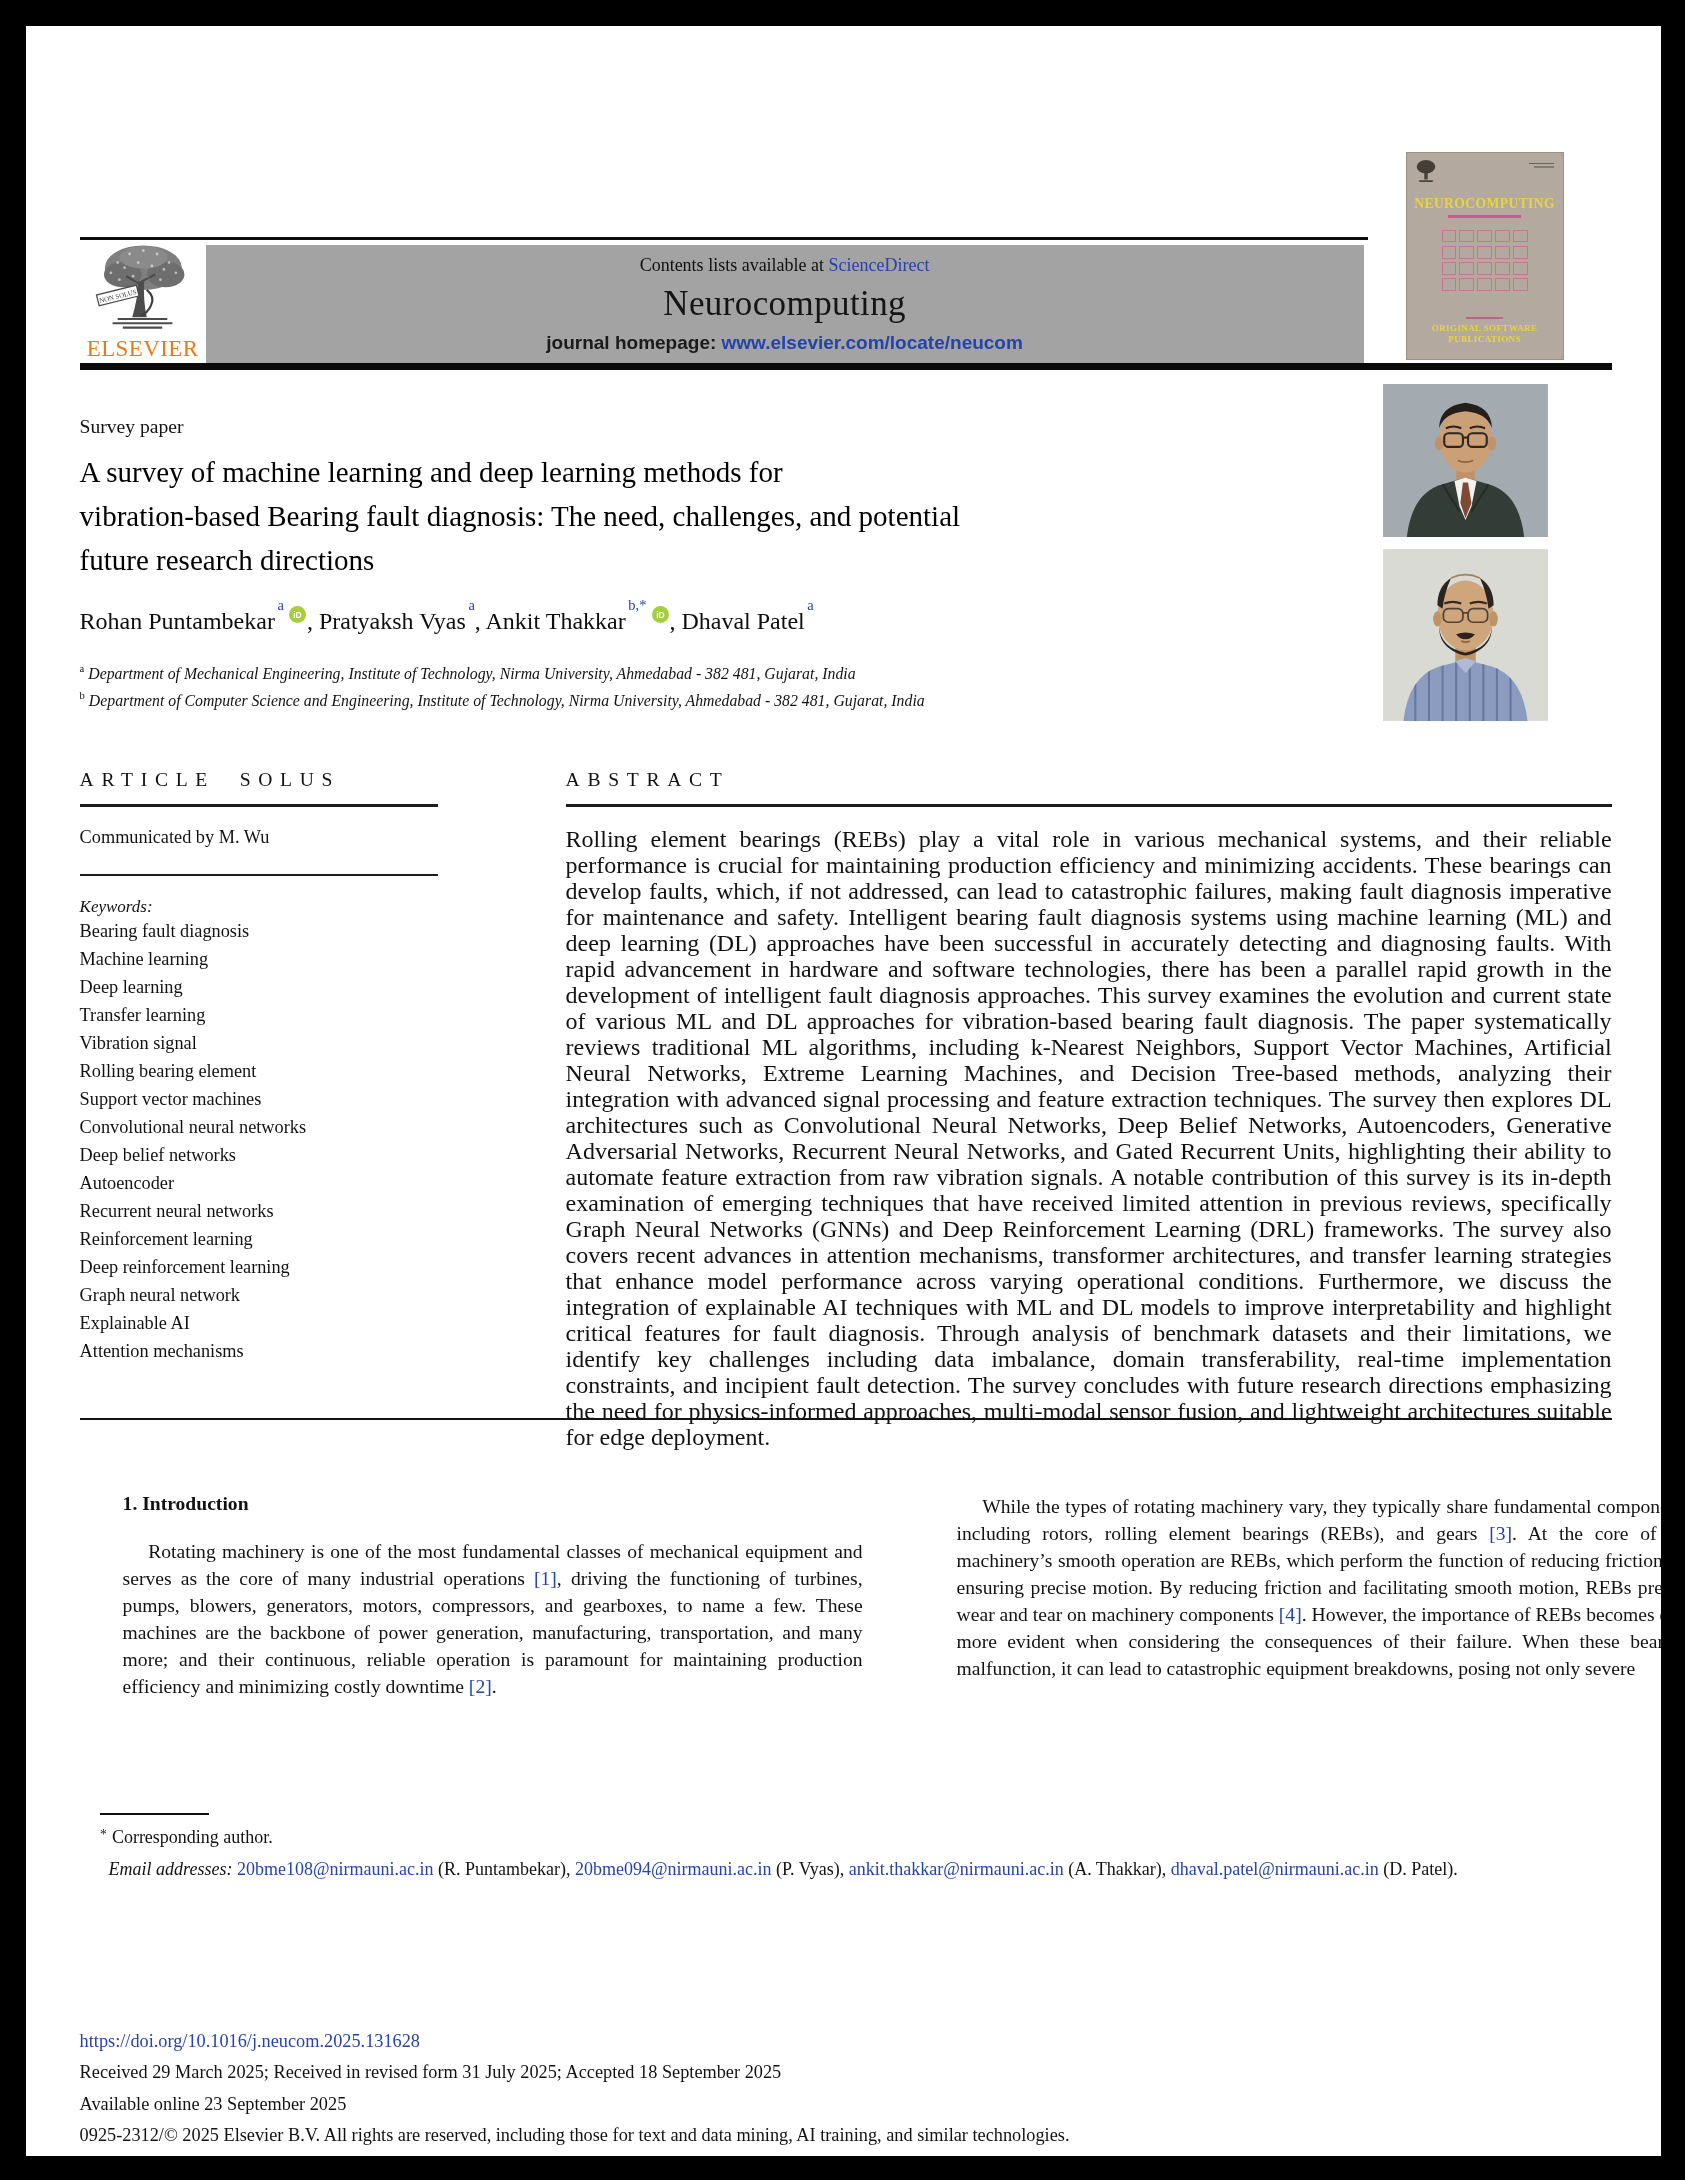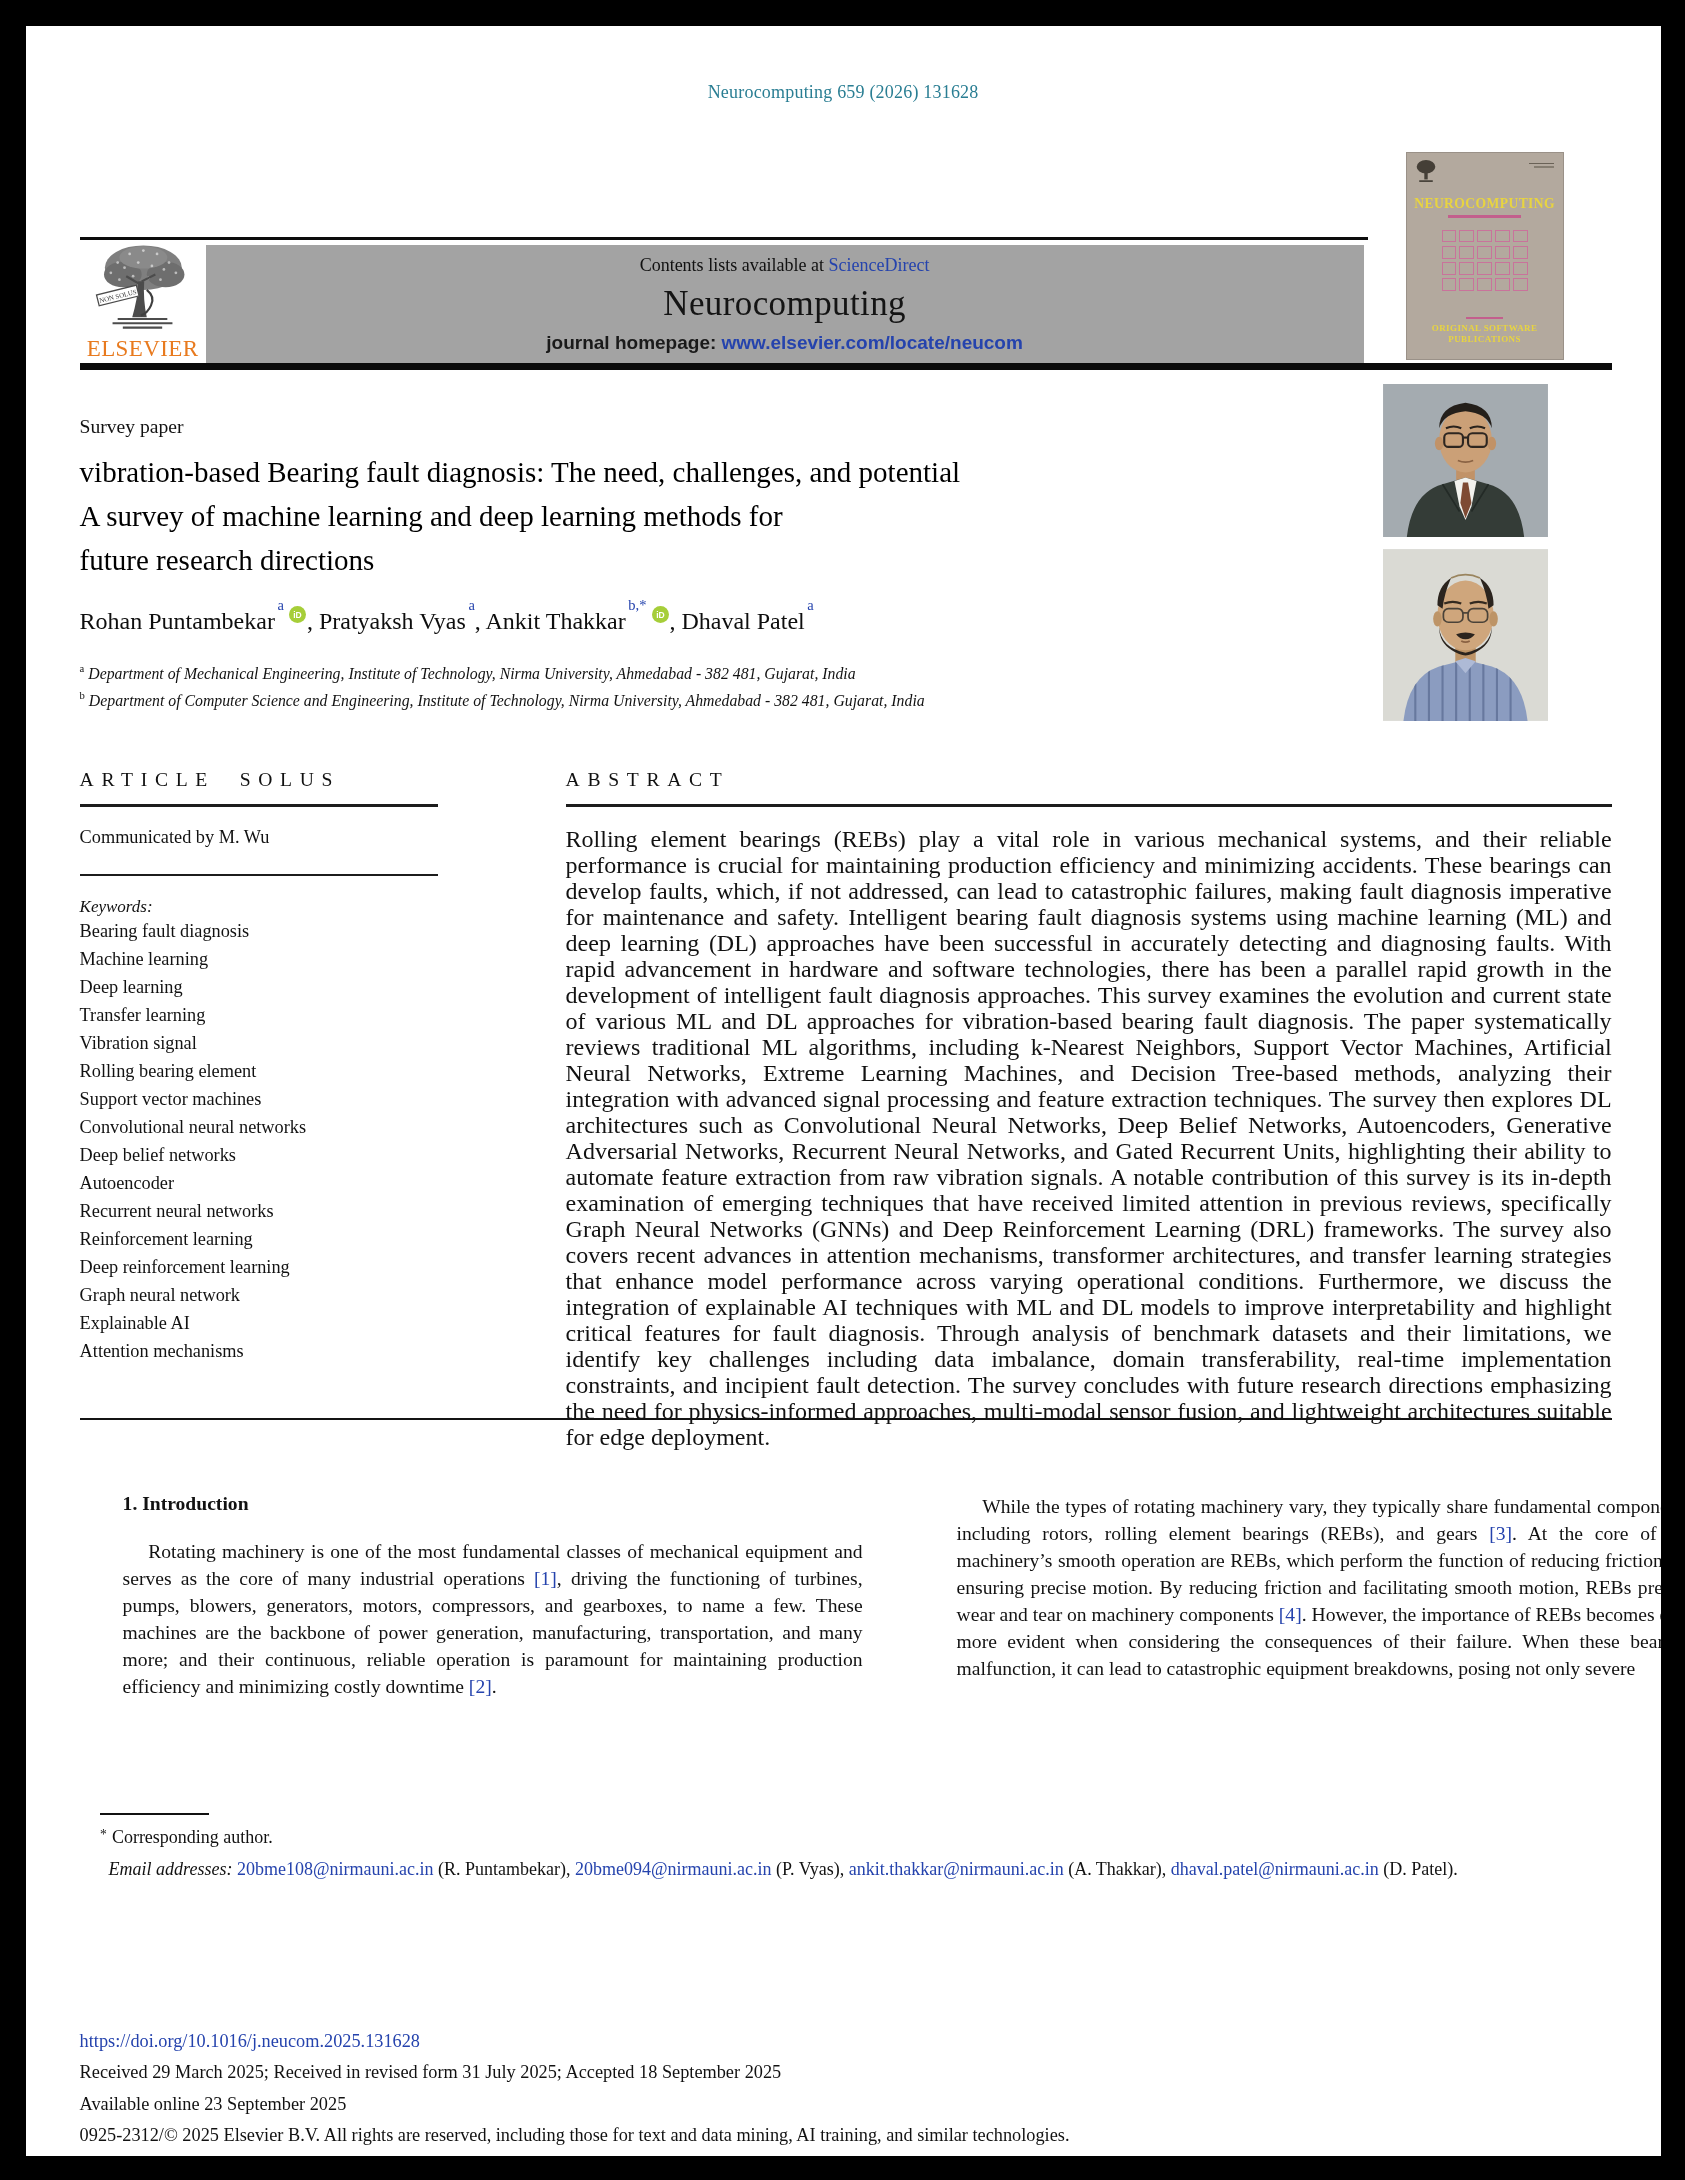--- a/index.html
+++ b/index.html
@@ -98,7 +98,6 @@
 
 <div class="page">
 
-  <div class="header-citation">Neurocomputing 659 (2026) 131628</div>
 
   <div class="banner-top-rule"></div>
 

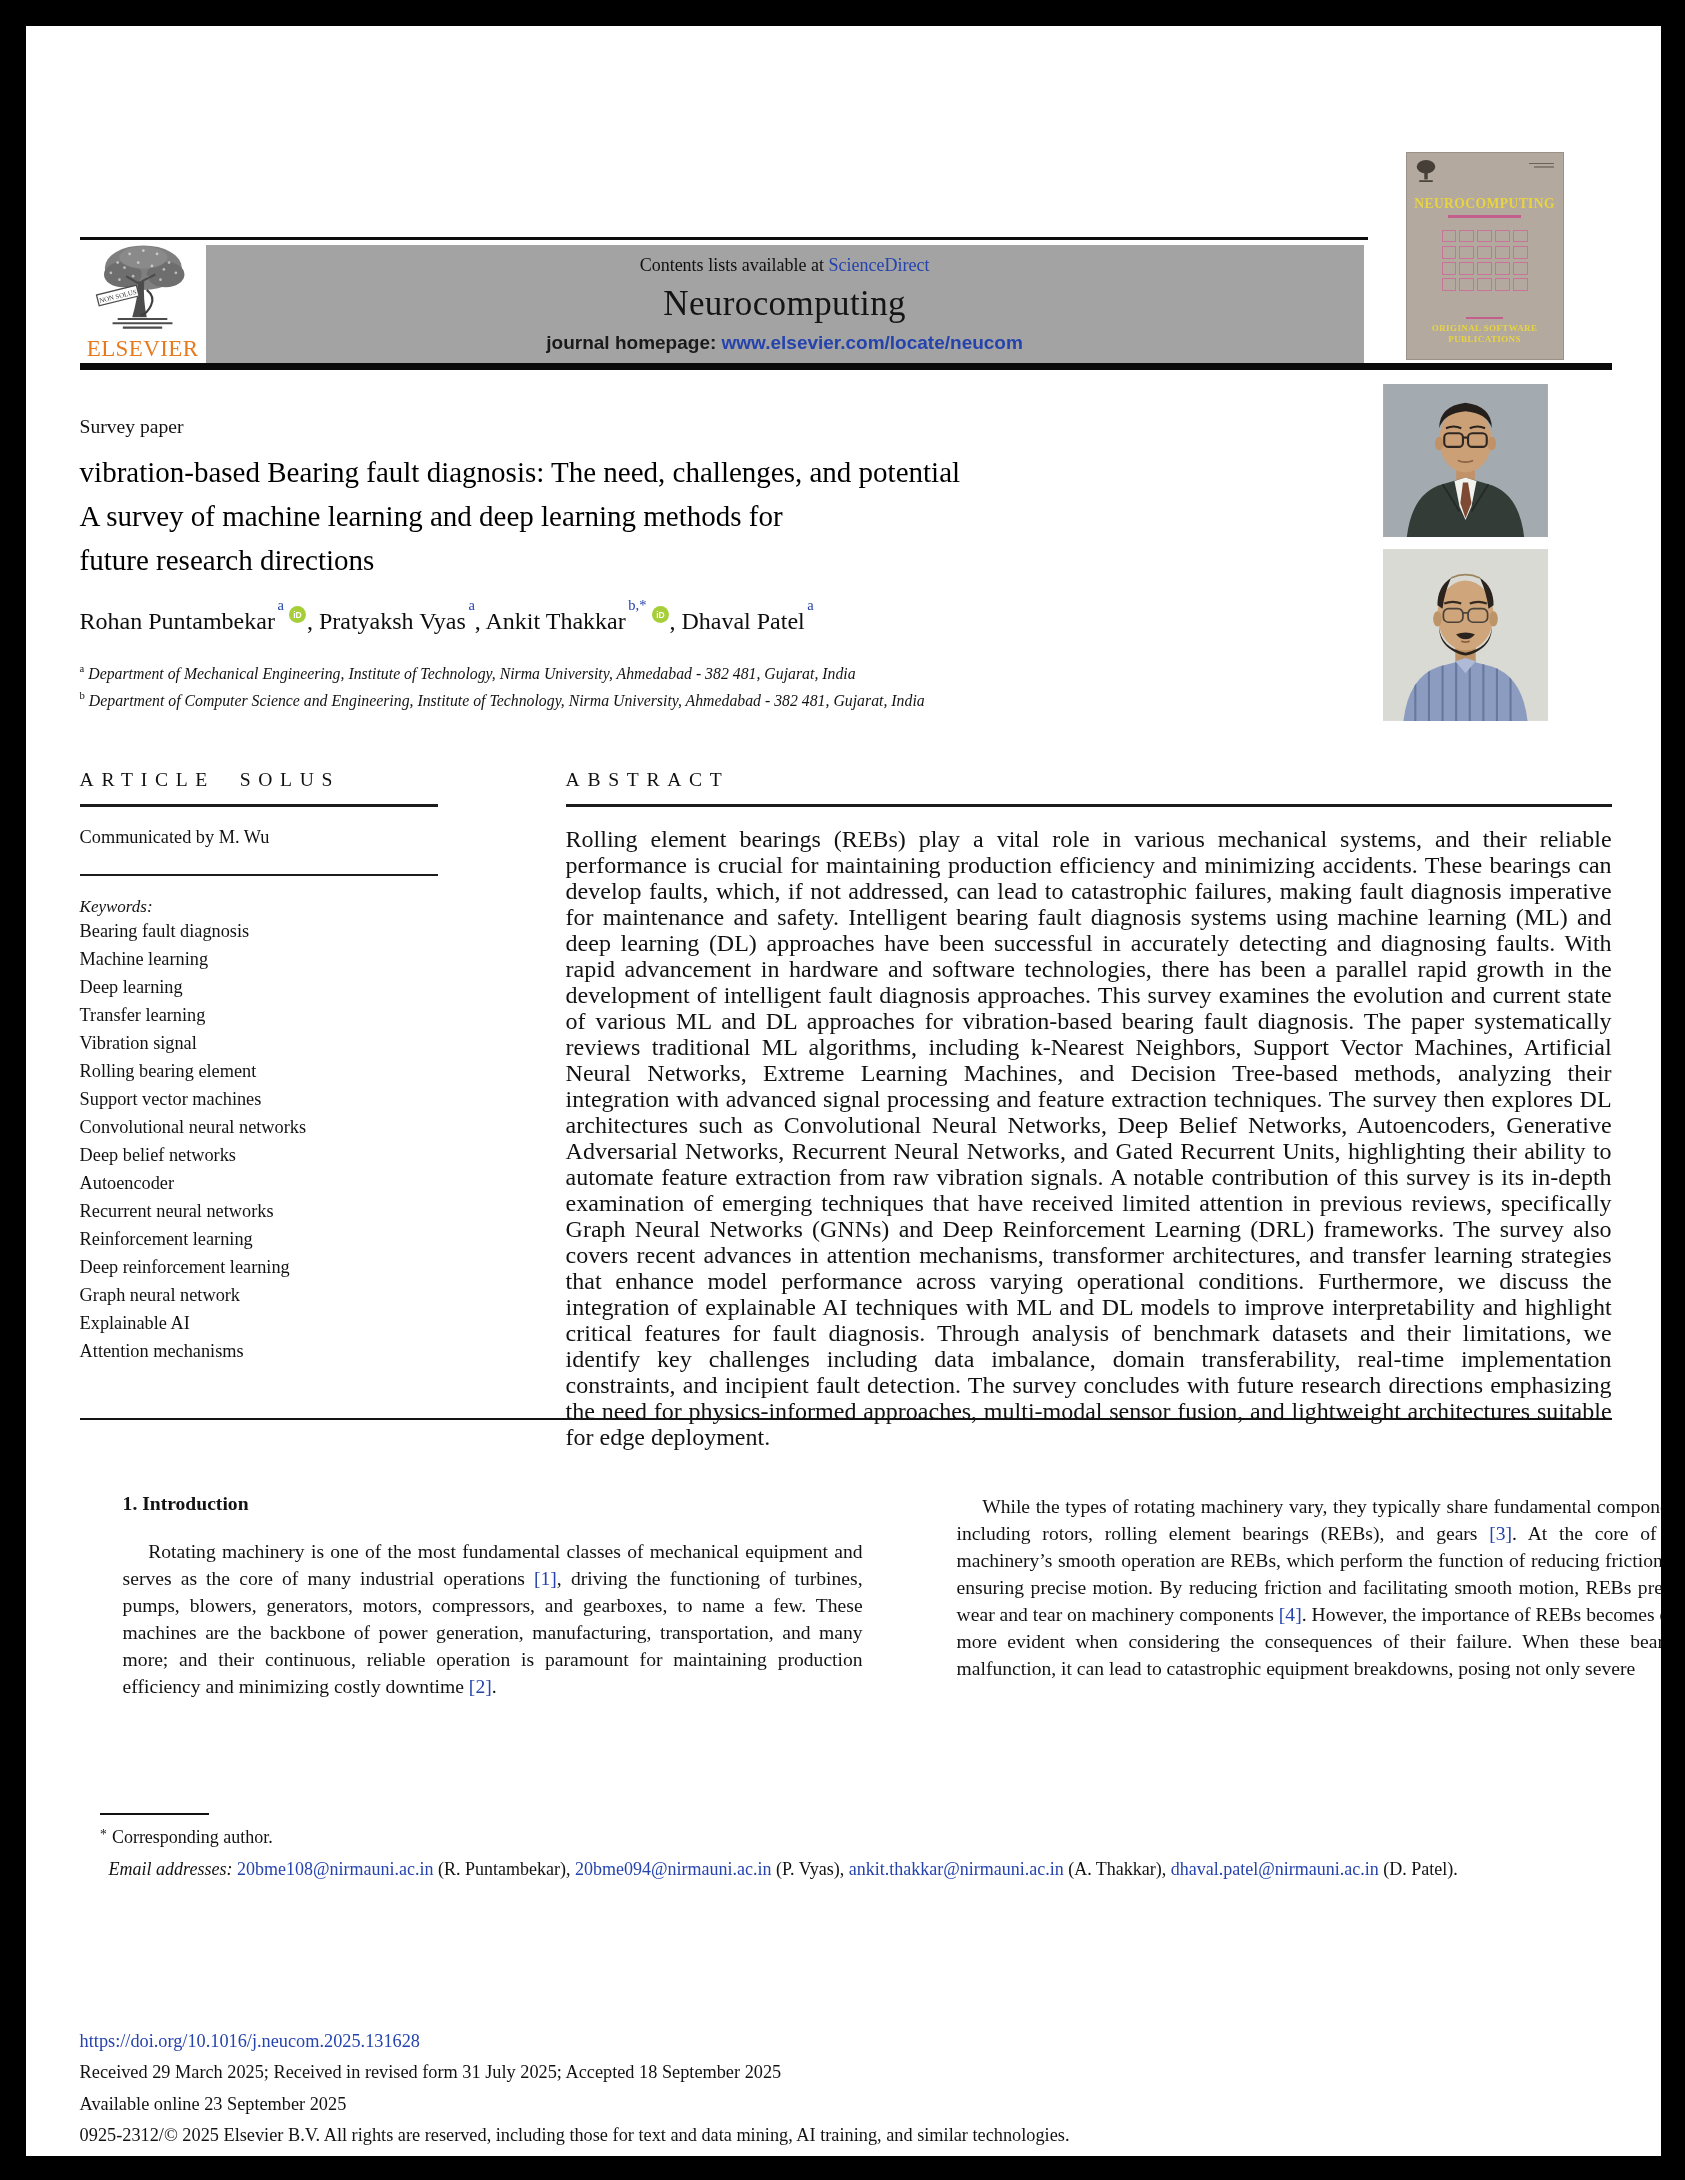--- a/index.html
+++ b/index.html
@@ -185,8 +185,8 @@
   <div class="survey-label">Survey paper</div>
 
   <h1 class="title">
+      <span style="display:block">A survey of machine learning and deep learning methods for</span>
       <span style="display:block">vibration-based Bearing fault diagnosis: The need, challenges, and potential</span>
-      <span style="display:block">A survey of machine learning and deep learning methods for</span>
       <span style="display:block">future research directions</span>
     </h1>
 

